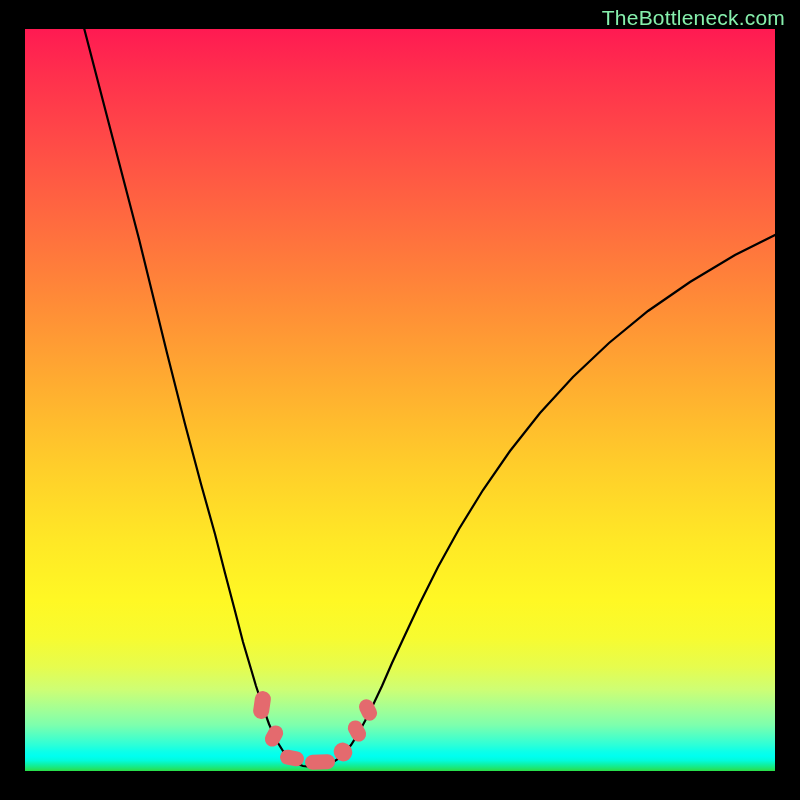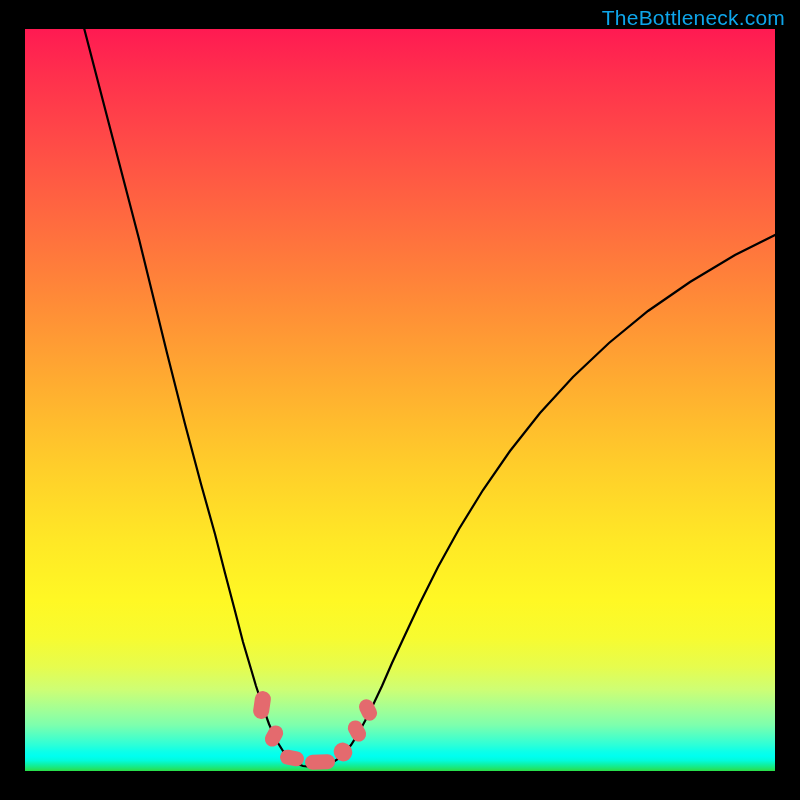--- a/index.html
+++ b/index.html
@@ -54,7 +54,7 @@
     position: absolute;
     top: 6px;
     right: 15px;
-    color: #0ea5e9;
+    color: #86efac;
     font-size: 21px;
     font-weight: 500;
     letter-spacing: 0.2px;

